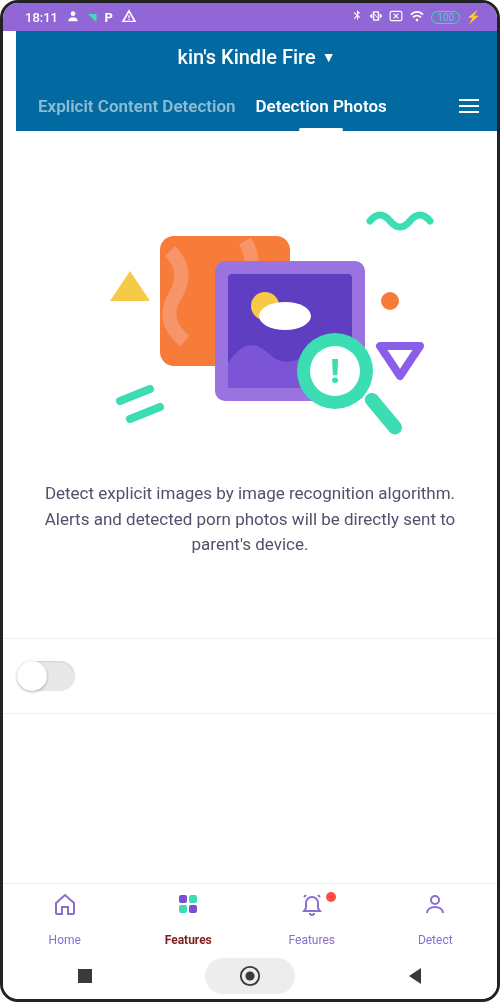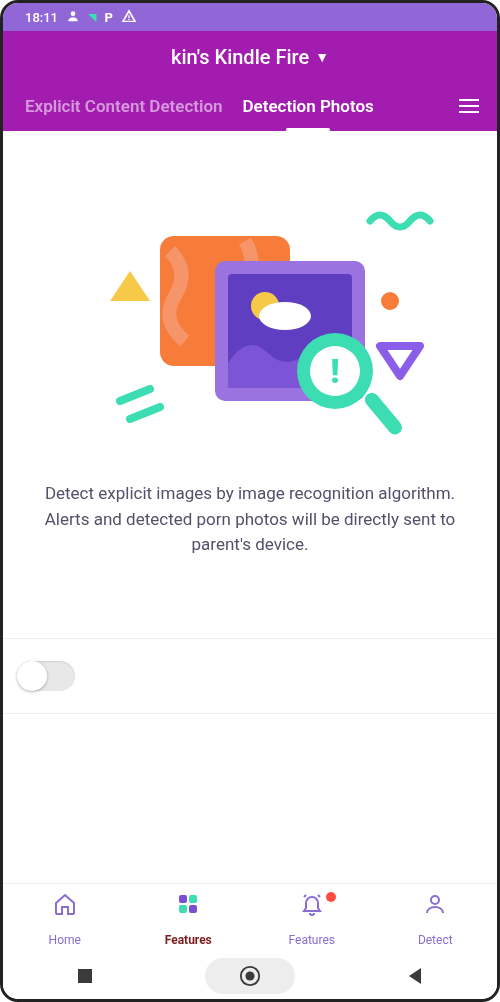--- a/index.html
+++ b/index.html
@@ -64,6 +64,34 @@
           <path d="M12 2L1 21h22L12 2zm0 5l7 12H5l7-12zm-1 4v4h2v-4h-2zm0 5v2h2v-2h-2z"></path>
         </svg>
     </span>
+  </div>
+  <div class="status-right">
+    <span>
+      <svg width="12" height="14" viewBox="0 0 24 24" fill="#fff">
+          <path d="M12 2v7L7 4 5.5 5.5 11 11l-5.5 5.5L7 18l5-5v7l6-6-4-4 4-4-6-6zm2 4l2 2-2 2V6zm0 8l2 2-2 2v-4z"></path>
+        </svg>
+    </span>
+    <span>
+      <svg width="14" height="14" viewBox="0 0 24 24" fill="#fff">
+          <path d="M8 5h8v14H8zM5 8v8M3 10v4M19 8v8M21 10v4" stroke="#fff" stroke-width="2" fill="none"></path>
+          <line x1="6" y1="5" x2="18" y2="19" stroke="#fff" stroke-width="1.5"></line>
+        </svg>
+    </span>
+    <span>
+      <svg width="14" height="12" viewBox="0 0 24 20" fill="none" stroke="#fff" stroke-width="2">
+          <rect x="2" y="2" width="20" height="16" rx="3"></rect>
+          <path d="M8 6l8 8M16 6l-8 8"></path>
+        </svg>
+    </span>
+    <span>
+      <svg width="16" height="14" viewBox="0 0 24 20" fill="#fff">
+          <path d="M12 18c1 0 2-1 2-2s-1-2-2-2-2 1-2 2 1 2 2 2zm-5-5c3-3 7-3 10 0l2-2c-4-4-10-4-14 0zm-3-4c5-5 11-5 16 0l2-2c-6-6-14-6-20 0z"></path>
+        </svg>
+    </span>
+    <span class="battery-pill">
+      <span>100</span>
+    </span>
+    <span style="font-size:12px;">⚡</span>
   </div>
 </div>
 

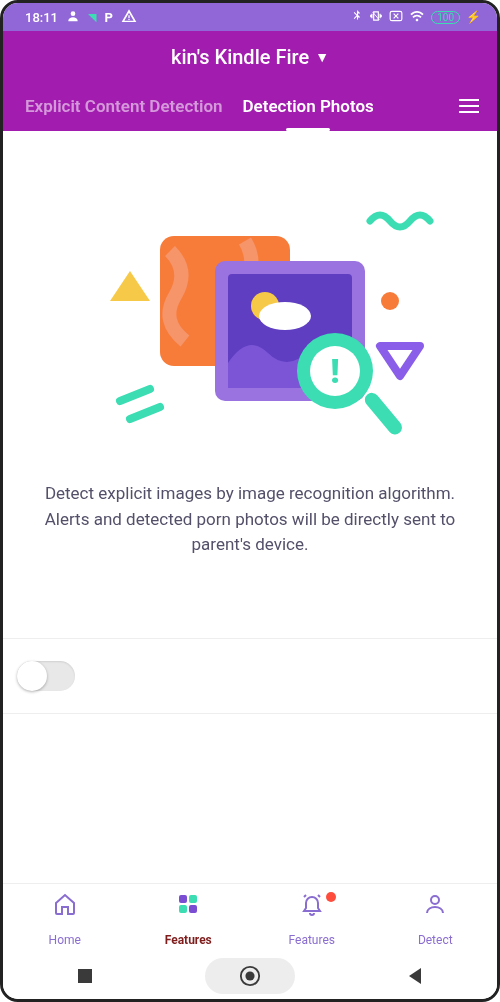--- a/index.html
+++ b/index.html
@@ -11,7 +11,7 @@
     .status-time { font-weight: 500; }
     .battery-pill { border: 1px solid #3cddb3; border-radius: 8px; padding: 0 5px; font-size: 10px; color: #3cddb3; display: flex; align-items: center; }
 
-    .header { background: #a21caf; padding: 10px 0 0; }
+    .header { background: #0369a1; padding: 10px 0 0; margin-left: 13px; }
     .title-row { display: flex; justify-content: center; align-items: center; gap: 6px; padding: 4px 0 12px; cursor: pointer; }
     .device-title { color: #fff; font-size: 20px; font-weight: 500; }
     .dropdown-caret { color: #fff; font-size: 14px; }

